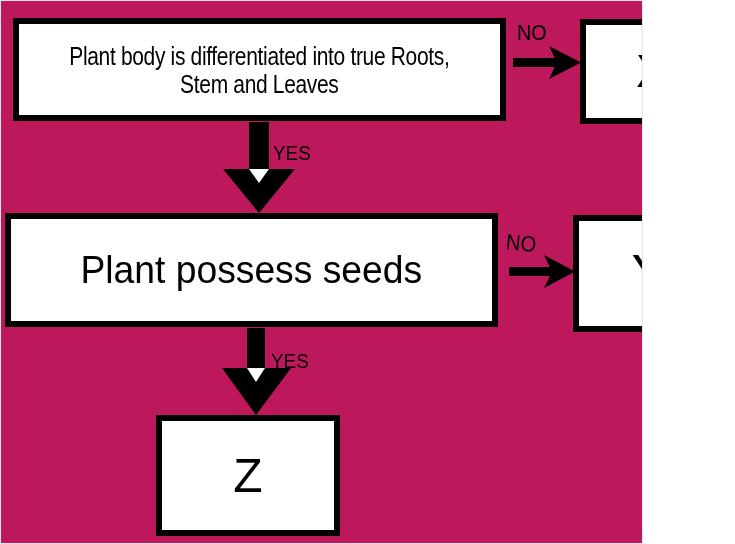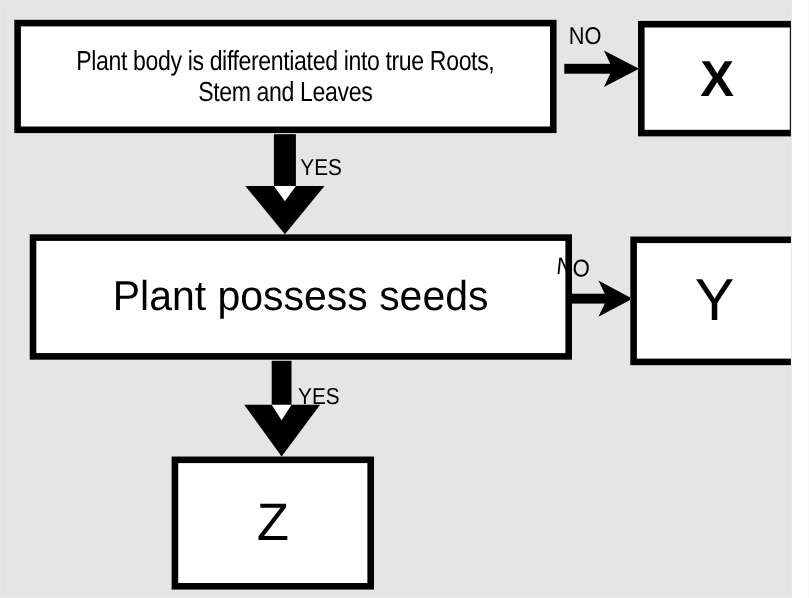--- a/index.html
+++ b/index.html
@@ -9,9 +9,9 @@
   }
   #canvas {
     position: relative;
-    width: 720px;
+    width: 643px;
     height: 544px;
-    background: #e5e5e5;
+    background: #be185d;
     overflow: hidden;
     font-family: "Liberation Sans", sans-serif;
     box-sizing: border-box;

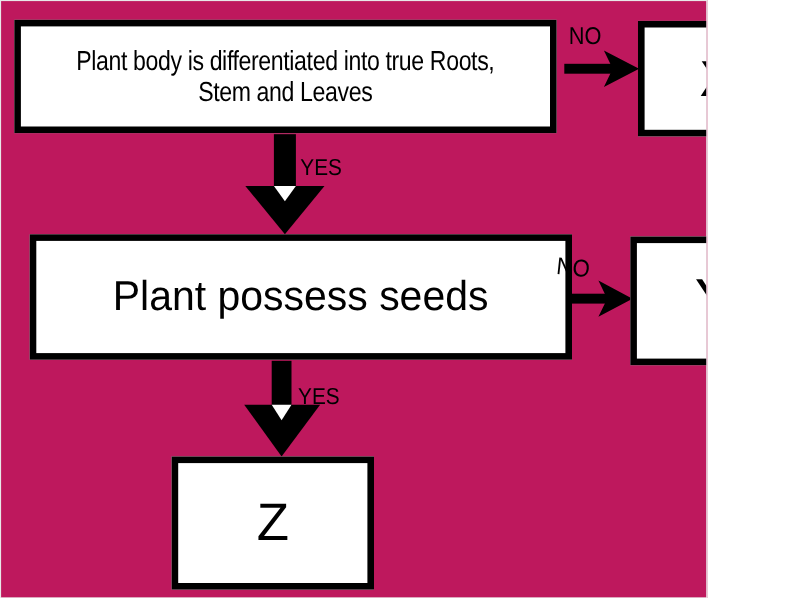--- a/index.html
+++ b/index.html
@@ -45,7 +45,7 @@
   }
 
   #box-seeds {
-    left: 26px;  top: 212px;
+    left: 4px;  top: 212px;
     width: 493px; height: 114px;
   }
   #box-seeds .node-text {

